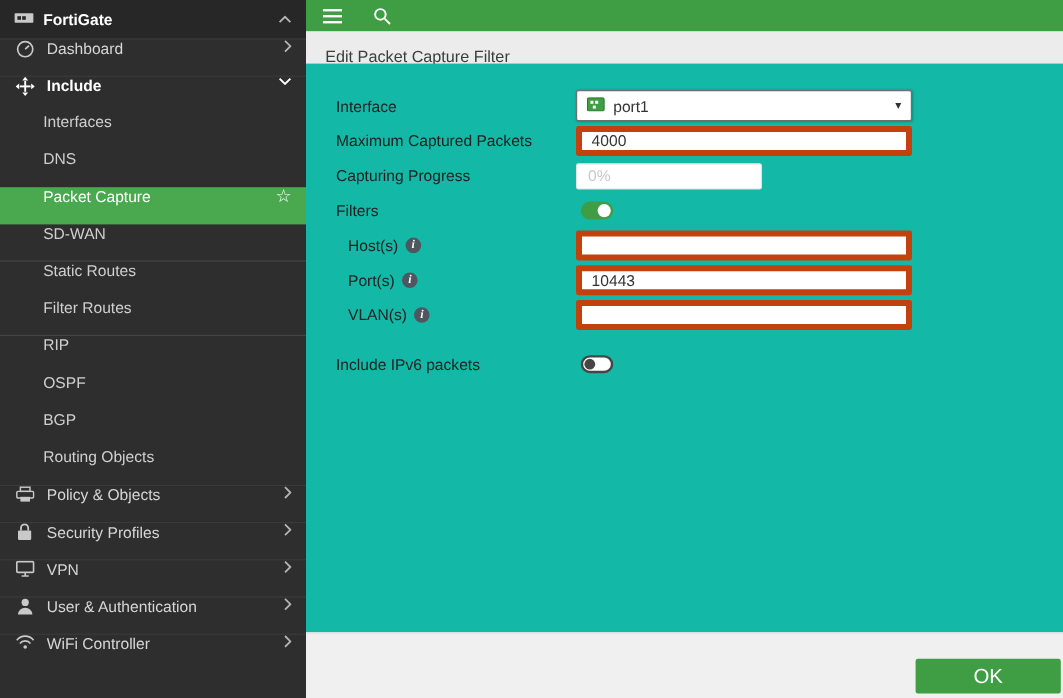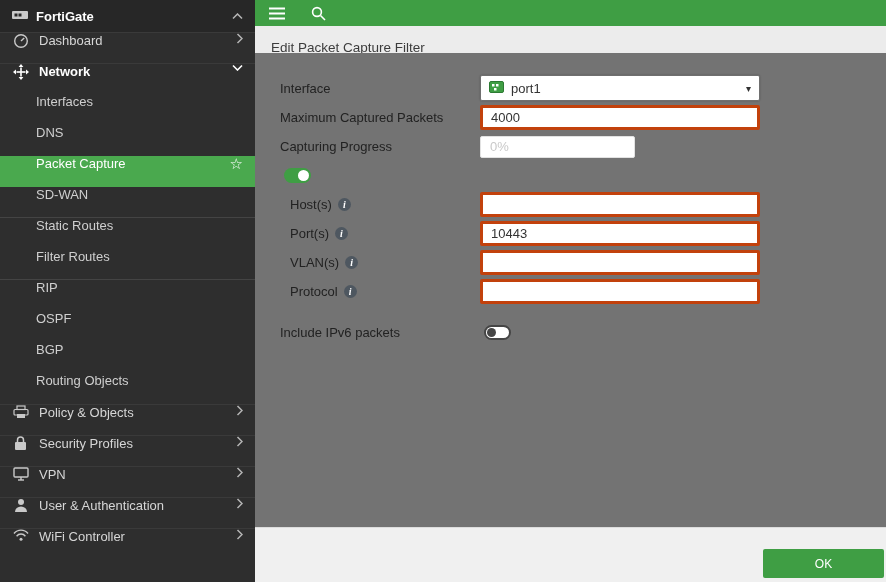--- a/index.html
+++ b/index.html
@@ -95,7 +95,7 @@
           <rect x="3.5" y="7.2" width="9" height="1.6"></rect>
         </svg>
     </span>
-    <span>Network</span>
+    <span>Include</span>
     <span class="chev">
       <svg width="11" height="7" viewBox="0 0 11 7">
           <path d="M1 1.5 L5.5 6 L10 1.5" fill="none" stroke="#fff" stroke-width="1.6"></path>

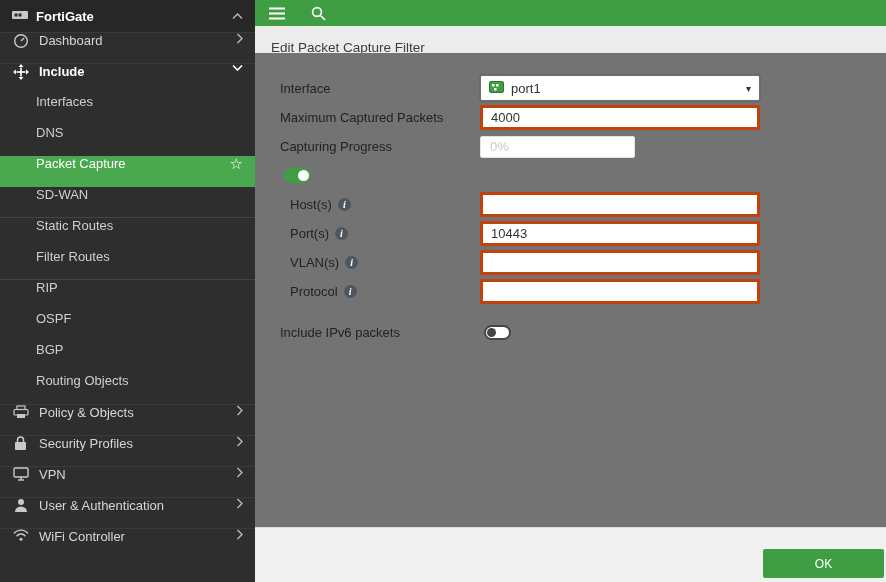--- a/index.html
+++ b/index.html
@@ -27,7 +27,7 @@
   .page-header{position:absolute;left:255px;top:26px;width:631px;height:44px;background:#ececec;border-bottom:1px solid #d8d8d8;display:flex;align-items:center;padding:0 16px;color:#3c3c3c;font-size:13.5px}
 
   
-  .content{position:absolute;left:255px;top:53px;width:631px;height:474px;background:#737373;padding:22px 0 0 25px}
+  .content{position:absolute;left:255px;top:53px;width:631px;height:474px;background:#14b8a6;padding:22px 0 0 25px}
   .form-row{display:flex;align-items:center;margin-bottom:4px;min-height:25px}
   .form-label{width:200px;color:#222;display:flex;align-items:center}
   .form-label.sub{padding-left:10px}

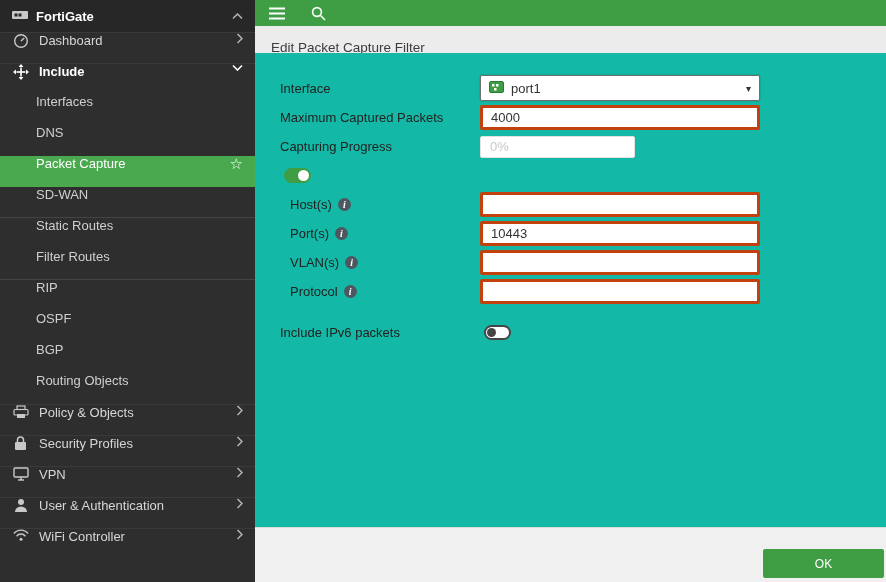--- a/index.html
+++ b/index.html
@@ -33,7 +33,7 @@
   .form-label.sub{padding-left:10px}
   .info{display:inline-block;width:13px;height:13px;border-radius:50%;background:#4e5760;color:#fff;font-size:10px;line-height:13px;text-align:center;margin-left:6px;font-family:"Liberation Serif",serif;font-style:italic;font-weight:bold}
   .info::after{content:"i"}
-  .txt{width:280px;height:25px;border:3px solid #c2410c;border-radius:2px;padding:0 8px;font:inherit;color:#333;background:#fff}
+  .txt{width:280px;height:25px;border:5px solid #c2410c;border-radius:2px;padding:0 8px;font:inherit;color:#333;background:#fff}
   .select{width:280px;height:26px;border:1px solid #6f6f6f;border-radius:2px;display:flex;align-items:center;gap:7px;padding:0 8px;background:#fff;cursor:pointer;box-shadow:0 0 2px rgba(0,0,0,.25)}
   .caret{margin-left:auto;color:#333;font-size:10px}
   .caret::after{content:"\25BE"}

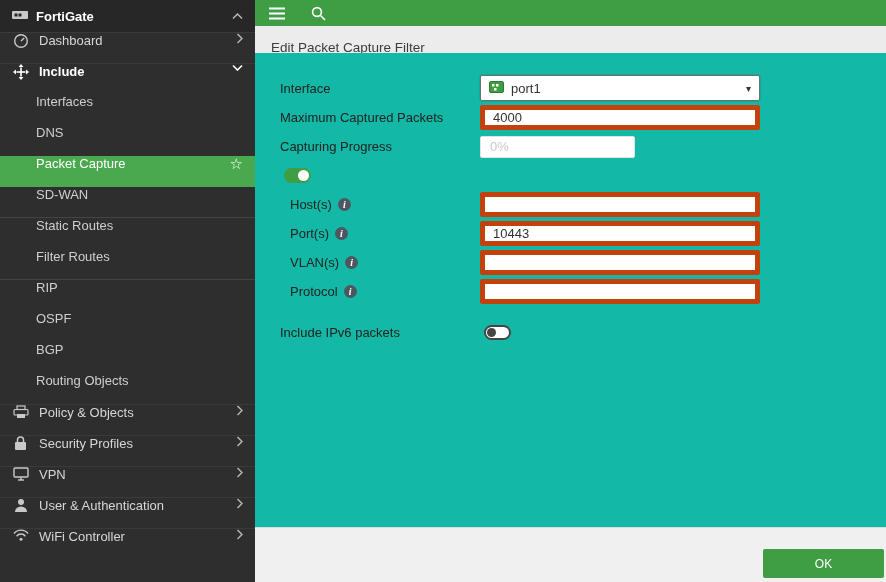--- a/index.html
+++ b/index.html
@@ -267,6 +267,7 @@
   </div>
 
   <div class="form-row">
+    <div class="form-label">Filters</div>
     <span class="toggle on"></span>
   </div>
 

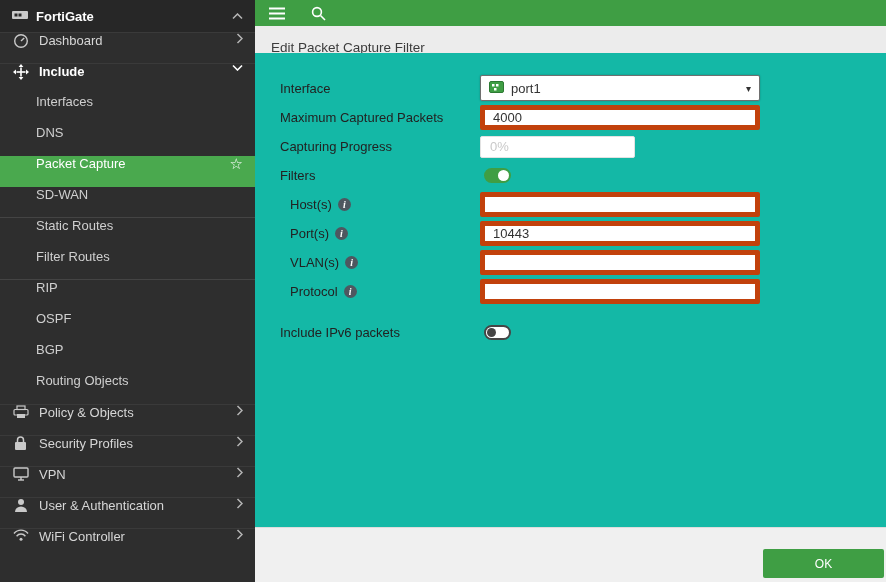--- a/index.html
+++ b/index.html
@@ -295,13 +295,6 @@
     <input class="txt" type="text" value="" style="">
   </div>
 
-  <div class="form-row">
-    <div class="form-label sub">
-      <span>Protocol</span>
-      <span class="info"></span>
-    </div>
-    <input class="txt" type="text" value="" style="">
-  </div>
 
   <div class="form-row gap-above">
     <div class="form-label">Include IPv6 packets</div>

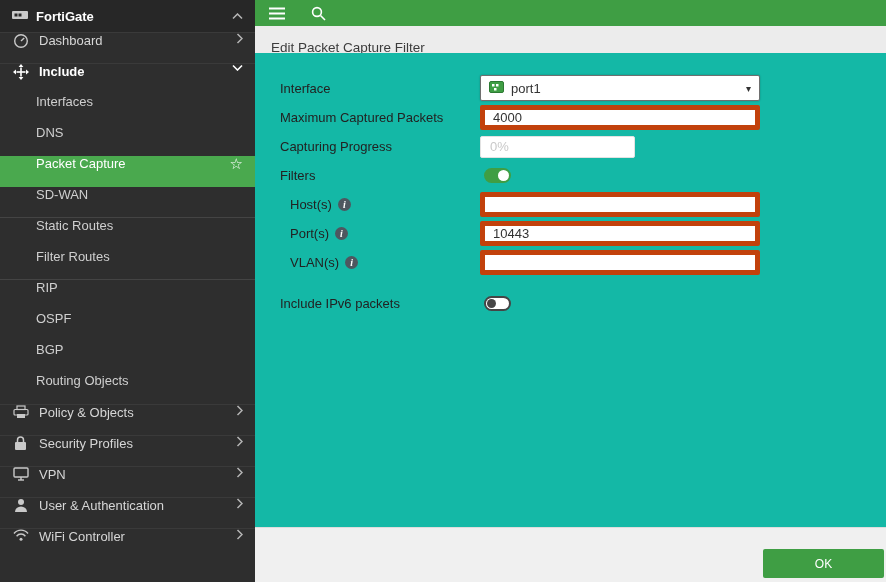--- a/index.html
+++ b/index.html
@@ -47,7 +47,7 @@
 
   
   .footerbar{position:absolute;left:255px;top:527px;width:631px;height:55px;background:#f0f0f0;border-top:1px solid #ddd}
-  .ok-btn{position:absolute;right:2px;bottom:4px;width:121px;height:29px;background:#3f9e44;color:#fff;border:none;border-radius:2px;font-family:inherit;font-size:12px;cursor:pointer}
+  .ok-btn{position:absolute;right:2px;bottom:4px;width:121px;height:29px;background:#3f9e44;color:#fff;border:none;border-radius:2px;font-family:inherit;font-size:17px;cursor:pointer}
 </style>
 </head>
 <body>

